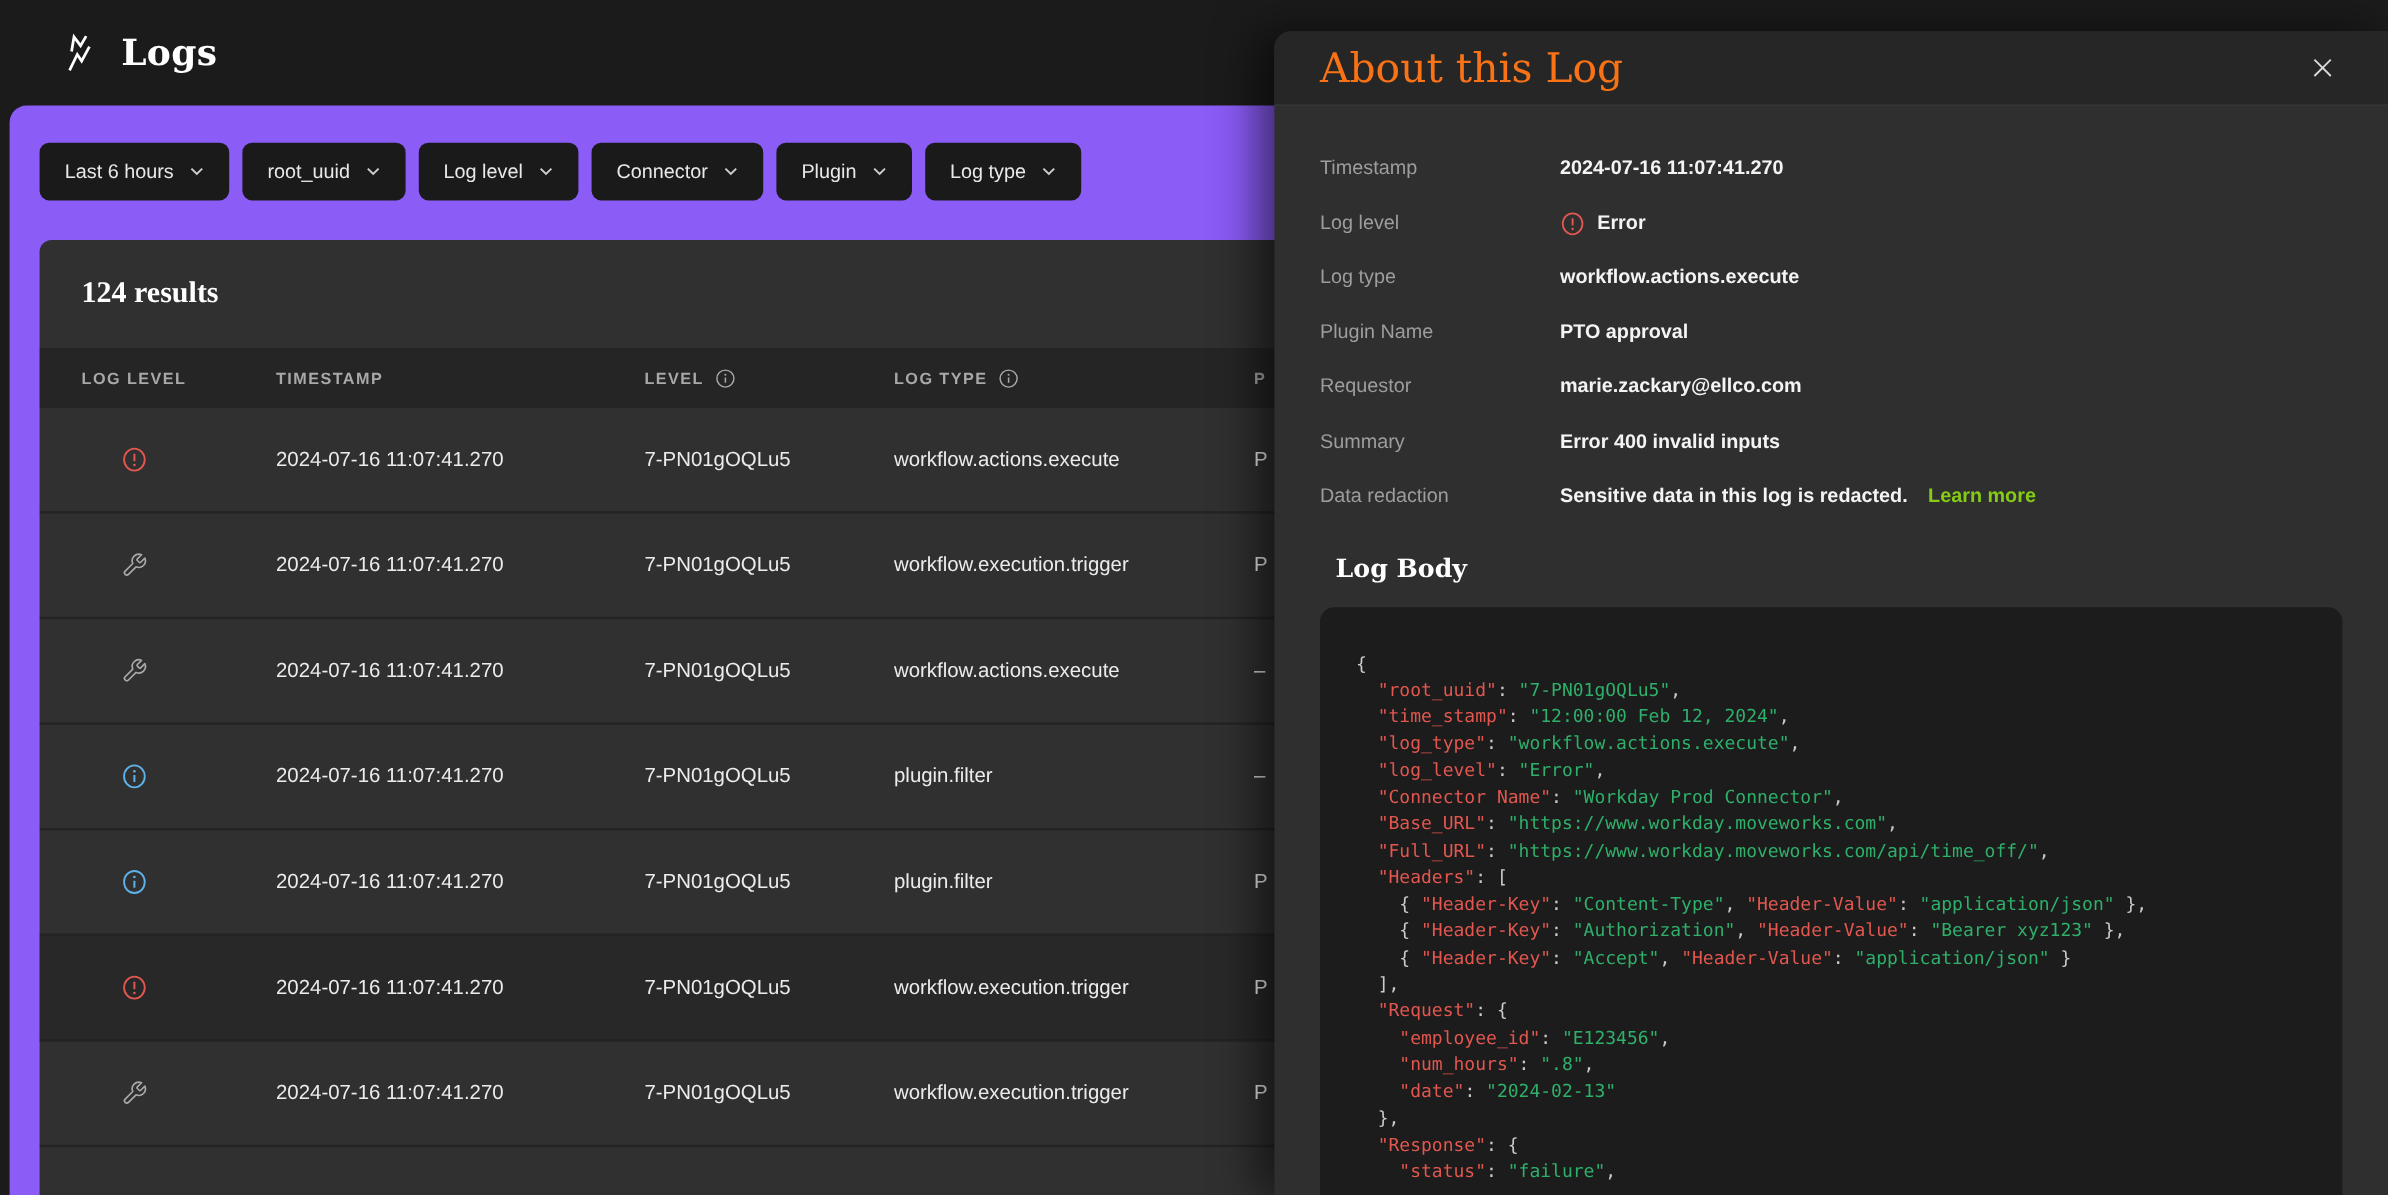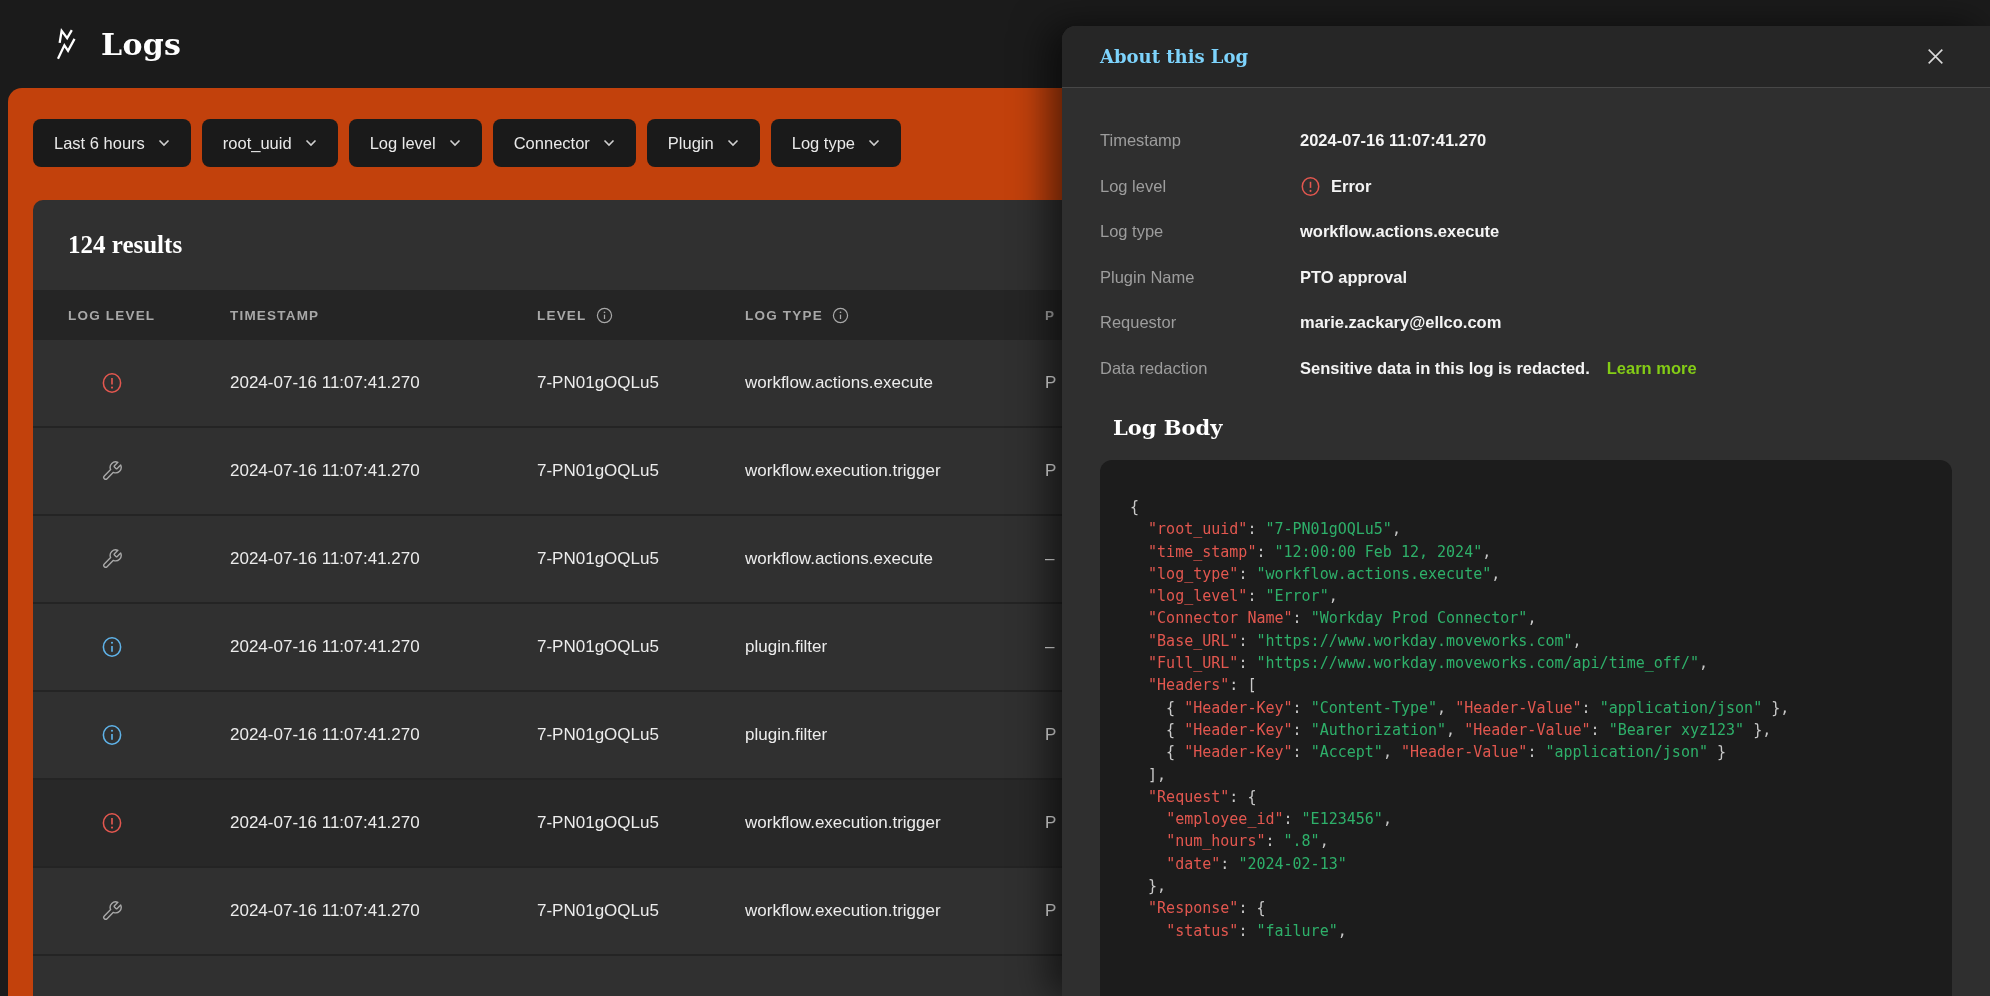--- a/index.html
+++ b/index.html
@@ -46,8 +46,8 @@
   .panel-header { height:62px; background:#262626; border-bottom:1px solid #474747;
                   border-top-left-radius:14px; display:flex; align-items:center;
                   justify-content:space-between; padding:0 40px 0 38px; }
-  .panel-title { font-family:"DejaVu Serif", serif; font-weight:bold;
-                 font-size:18px; color:#7dd3fc; }
+  .panel-title { font-family:"DejaVu Serif", serif; font-weight:normal;
+                 font-size:34px; color:#f97316; }
   .close-btn { background:none; border:none; cursor:pointer; display:flex; padding:4px; }
   .panel-body { padding:30px 38px 0 38px; }
   .field-row { display:flex; align-items:center; min-height:45.5px; }

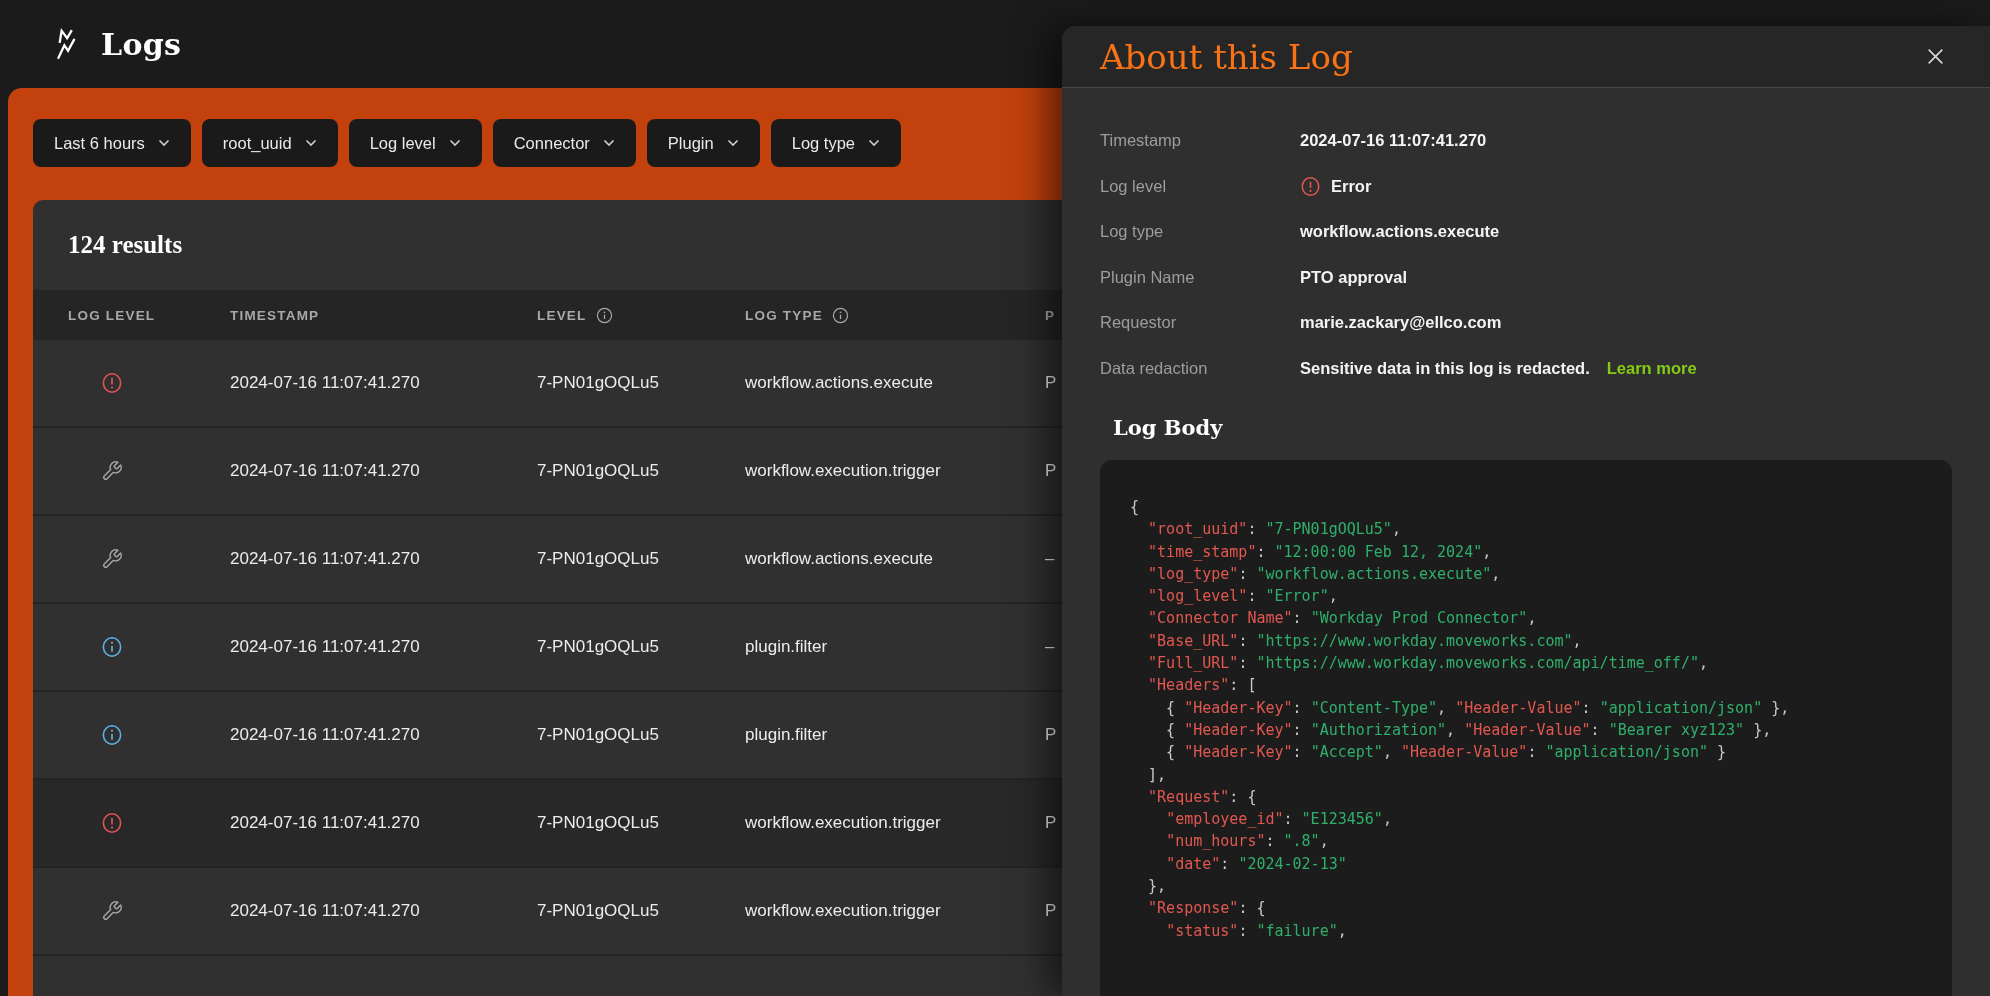--- a/index.html
+++ b/index.html
@@ -18,7 +18,7 @@
                font-size:30px; color:#ffffff; margin-left:17px; letter-spacing:.3px; }
   
   .content { position:absolute; top:88px; left:8px; right:0; bottom:0;
-             background:#c2410c; border-top-left-radius:14px; overflow:hidden; }
+             background:#8b5cf6; border-top-left-radius:14px; overflow:hidden; }
   .filters { display:flex; gap:11px; padding:31px 0 0 25px; }
   .filter-btn { height:48px; background:#1a1a1a; border:none; border-radius:8px;
                 color:#e9e9e9; font-size:16.5px; font-family:inherit;

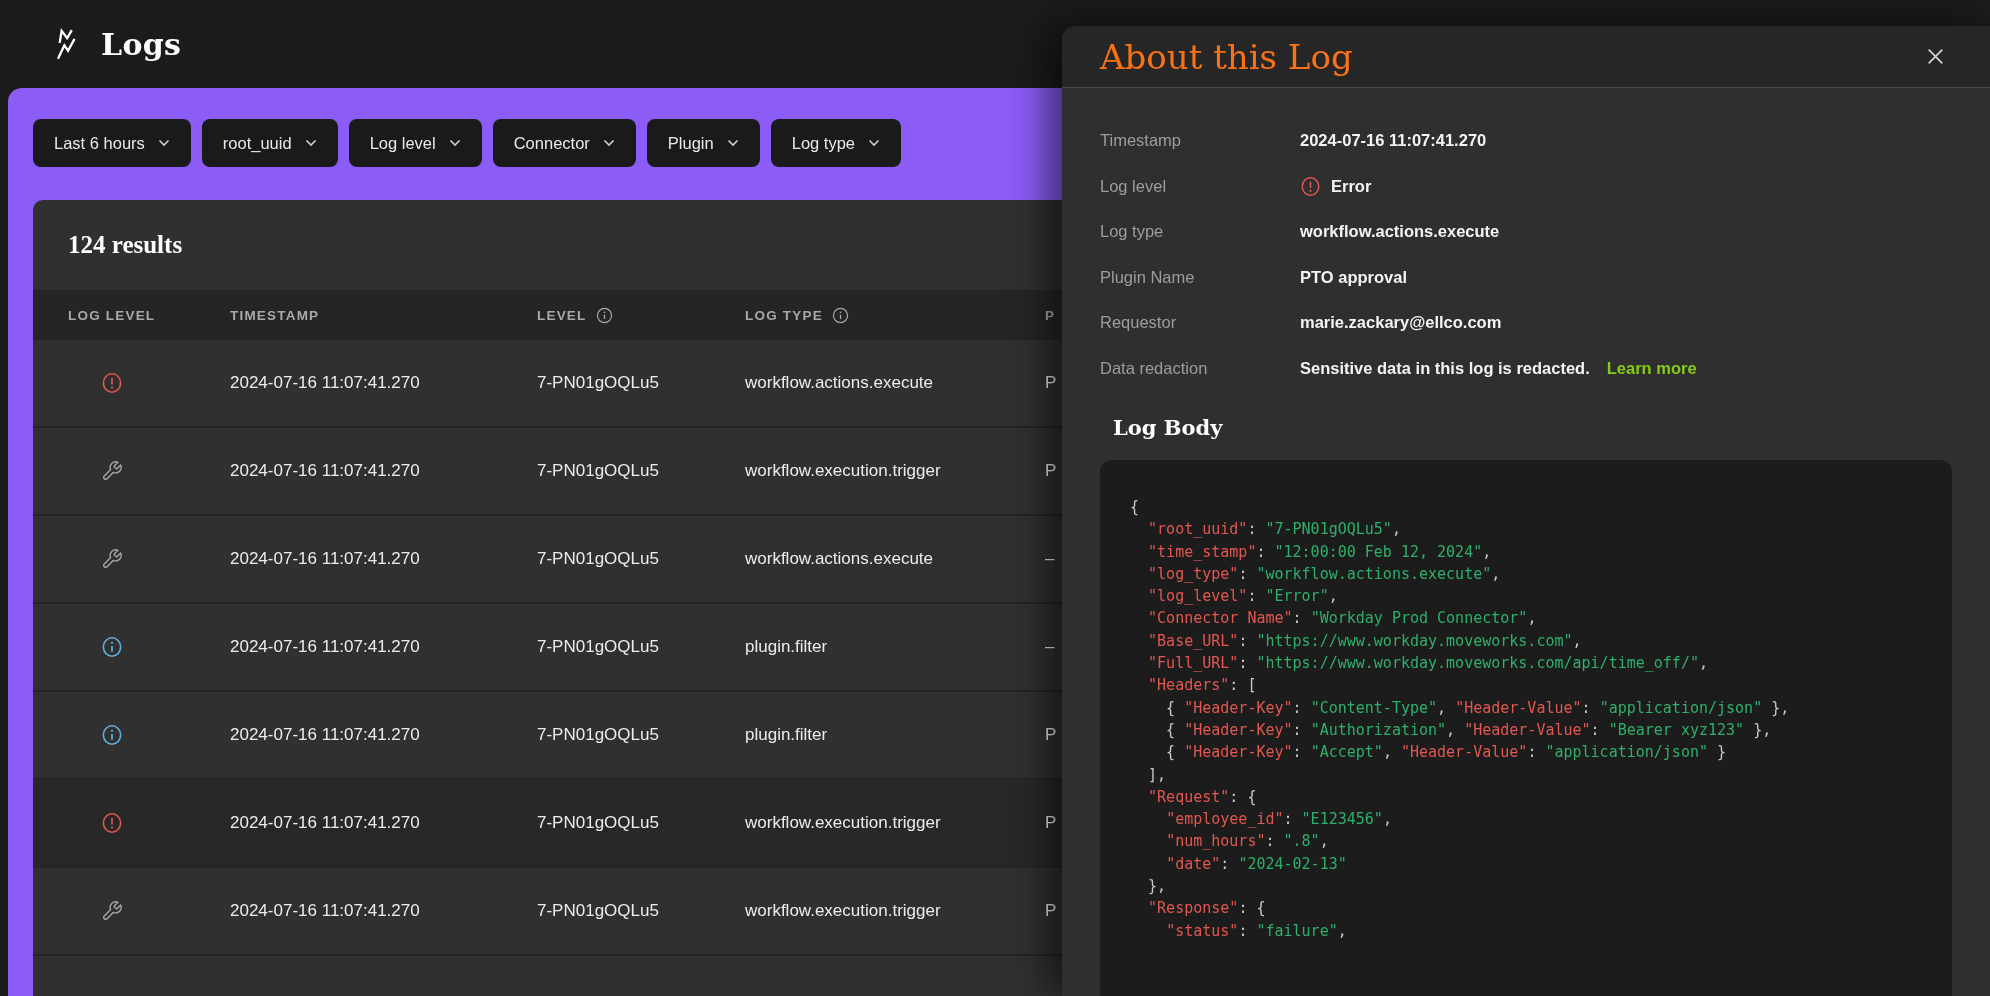--- a/index.html
+++ b/index.html
@@ -285,6 +285,12 @@
           </span>
         </div>
         <div class="field-row">
+          <span class="field-label">Summary</span>
+          <span class="field-value">
+            <span>Error 400 invalid inputs</span>
+          </span>
+        </div>
+        <div class="field-row">
           <span class="field-label">Data redaction</span>
           <span class="field-value">
             <span>Sensitive data in this log is redacted.</span>

